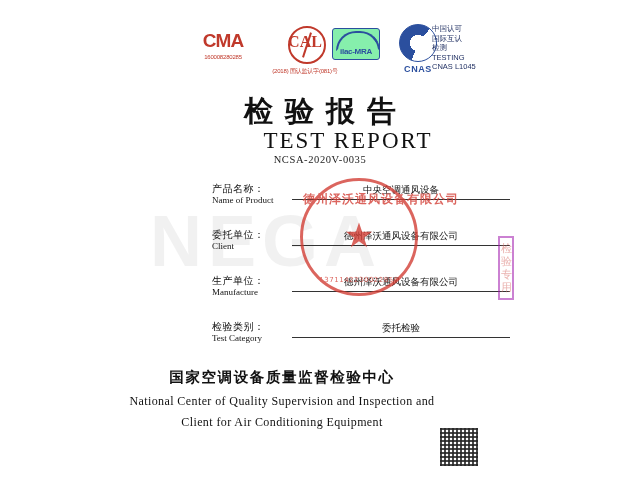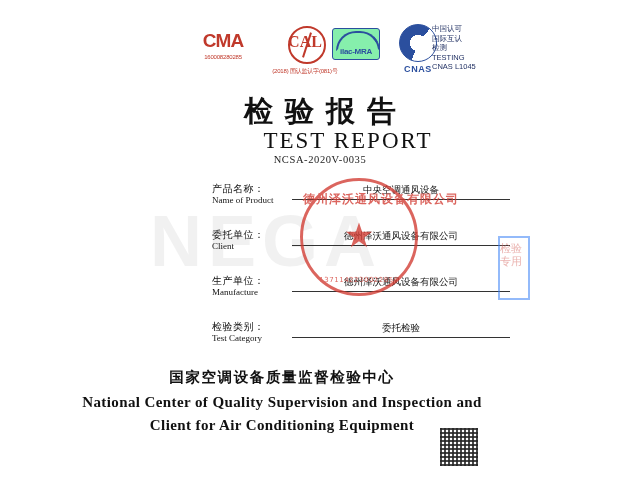--- a/index.html
+++ b/index.html
@@ -364,15 +364,15 @@
     position: absolute;
     left: 498px;
     top: 236px;
-    width: 32px;
+    width: 16px;
     height: 64px;
-    border: 2px solid #3b82f6;
+    border: 2px solid #a21caf;
     opacity: 0.55;
     font-family: "DejaVu Sans", sans-serif;
     font-size: 11px;
     color: #d9736d;
     line-height: 13px;
-    text-align: left;
+    text-align: right;
     padding-top: 4px;
     box-sizing: border-box;
     pointer-events: none;

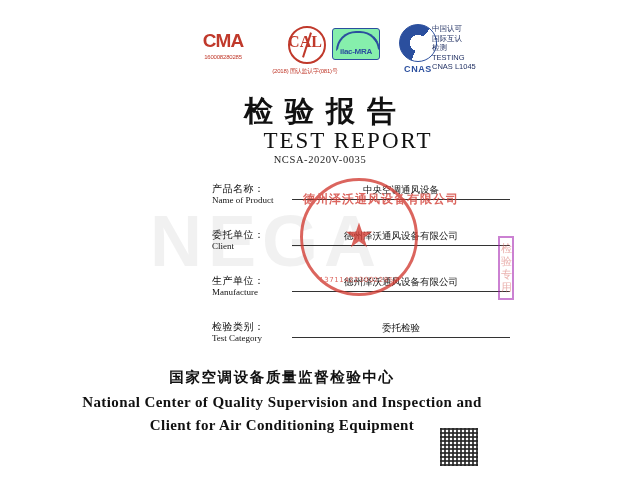--- a/index.html
+++ b/index.html
@@ -288,11 +288,10 @@
   .footer .org-en1,
   .footer .org-en2 {
     font-family: "Liberation Serif", serif;
-    font-size: 15px;
+    font-size: 12px;
     letter-spacing: 0.4px;
     color: #111111;
     margin-top: 7px;
-    font-weight: bold;
   }
   .footer .org-en2 { margin-top: 6px; }
 

